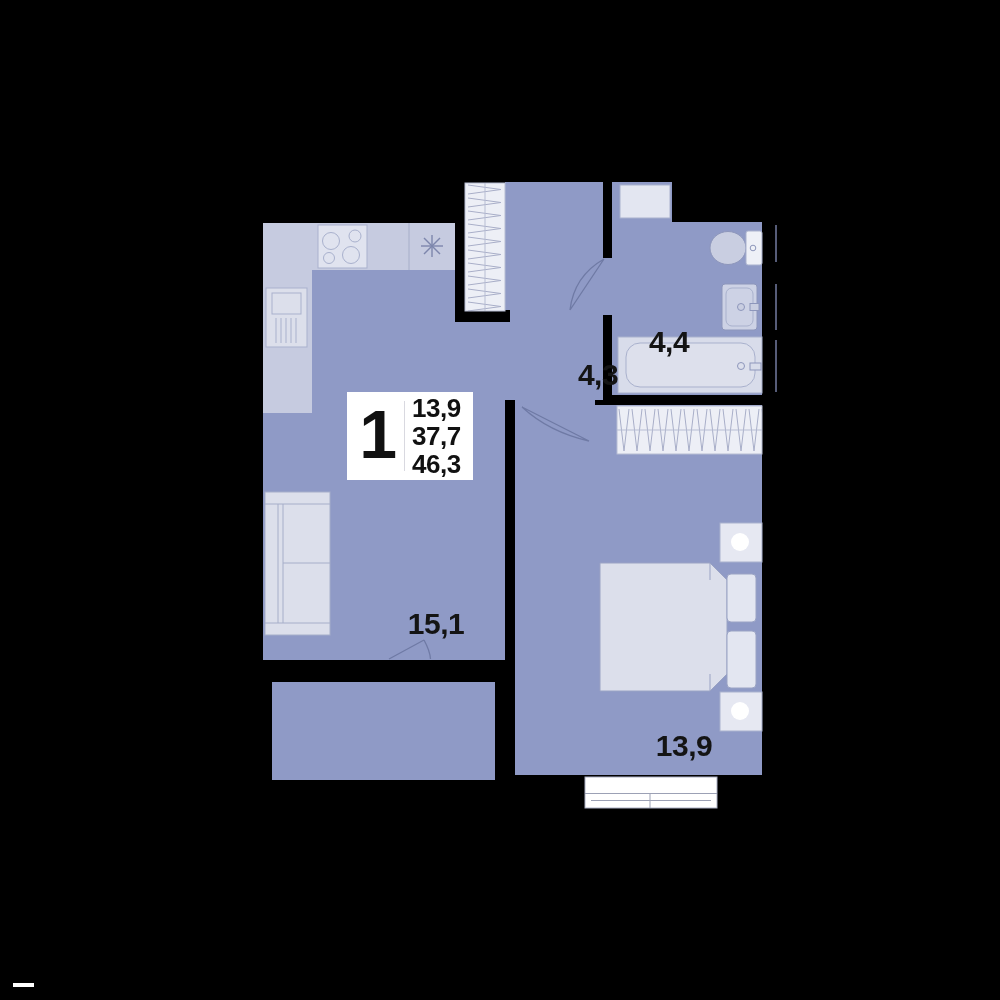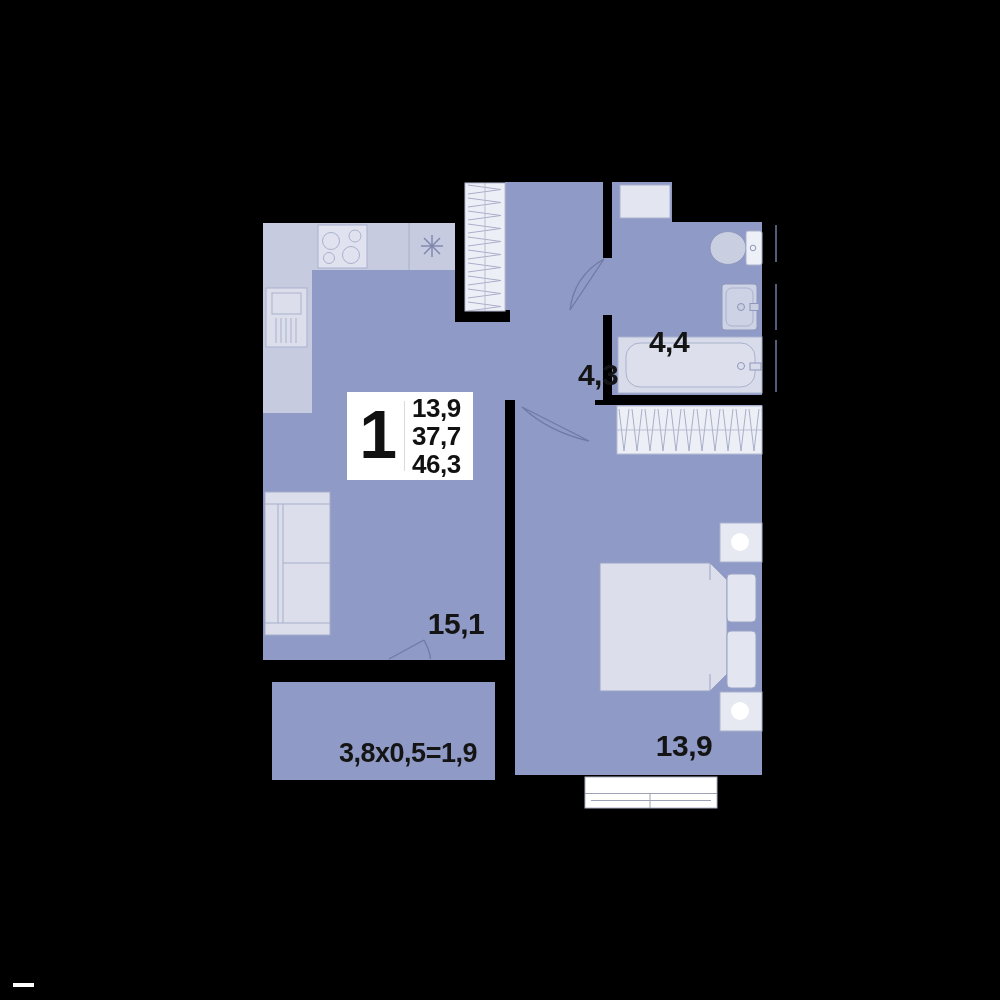--- a/index.html
+++ b/index.html
@@ -153,7 +153,7 @@
     </g>
   </svg>
 
-  <div class="room-label" style="left:456px;top:624px;">15,1</div>
+  <div class="room-label" style="left:436px;top:624px;">15,1</div>
   <div class="room-label" style="left:598px;top:375px;">4,3</div>
   <div class="room-label" style="left:669px;top:318px;margin-top:24px;">4,4</div>
   <div class="room-label" style="left:684px;top:746px;">13,9</div>

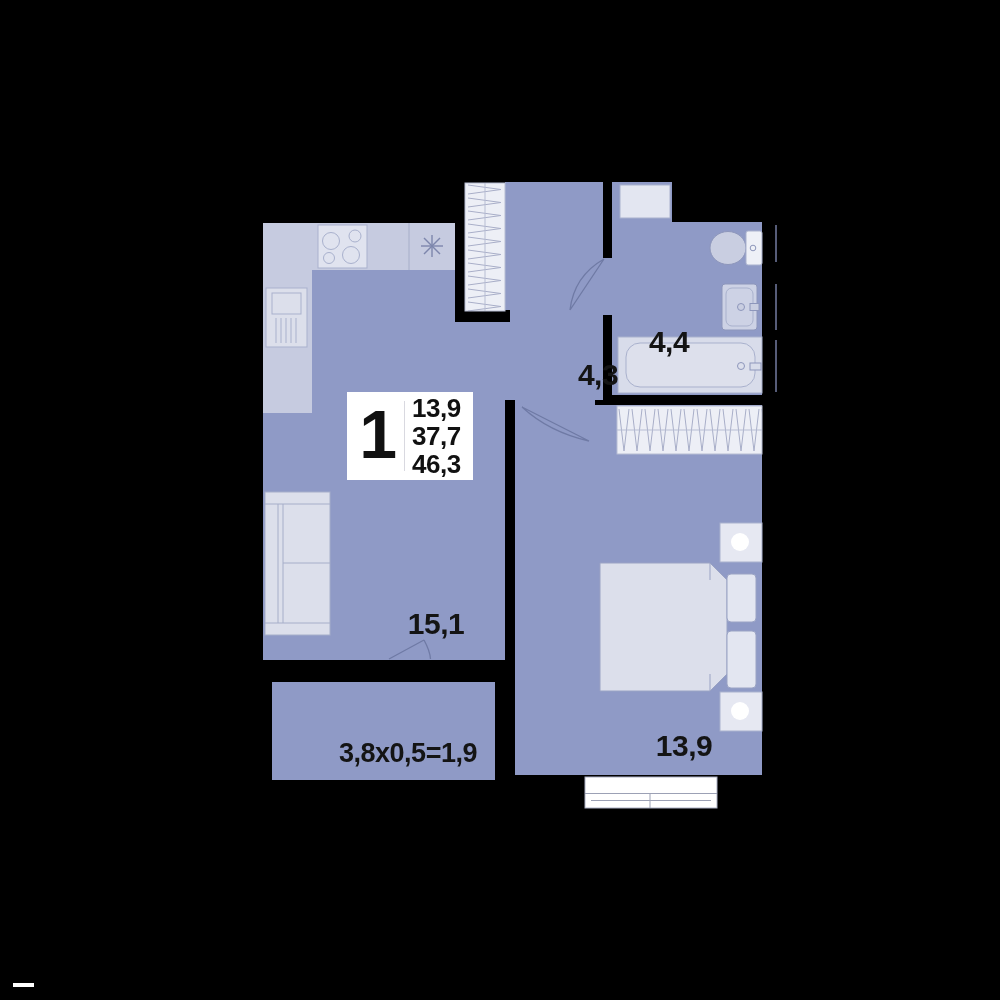--- a/index.html
+++ b/index.html
@@ -157,7 +157,6 @@
   <div class="room-label" style="left:598px;top:375px;">4,3</div>
   <div class="room-label" style="left:669px;top:318px;margin-top:24px;">4,4</div>
   <div class="room-label" style="left:684px;top:746px;">13,9</div>
-  <div class="room-label small" style="left:408px;top:753px;">3,8x0,5=1,9</div>
 
   <div class="info-box">
     <span class="big">1</span>

